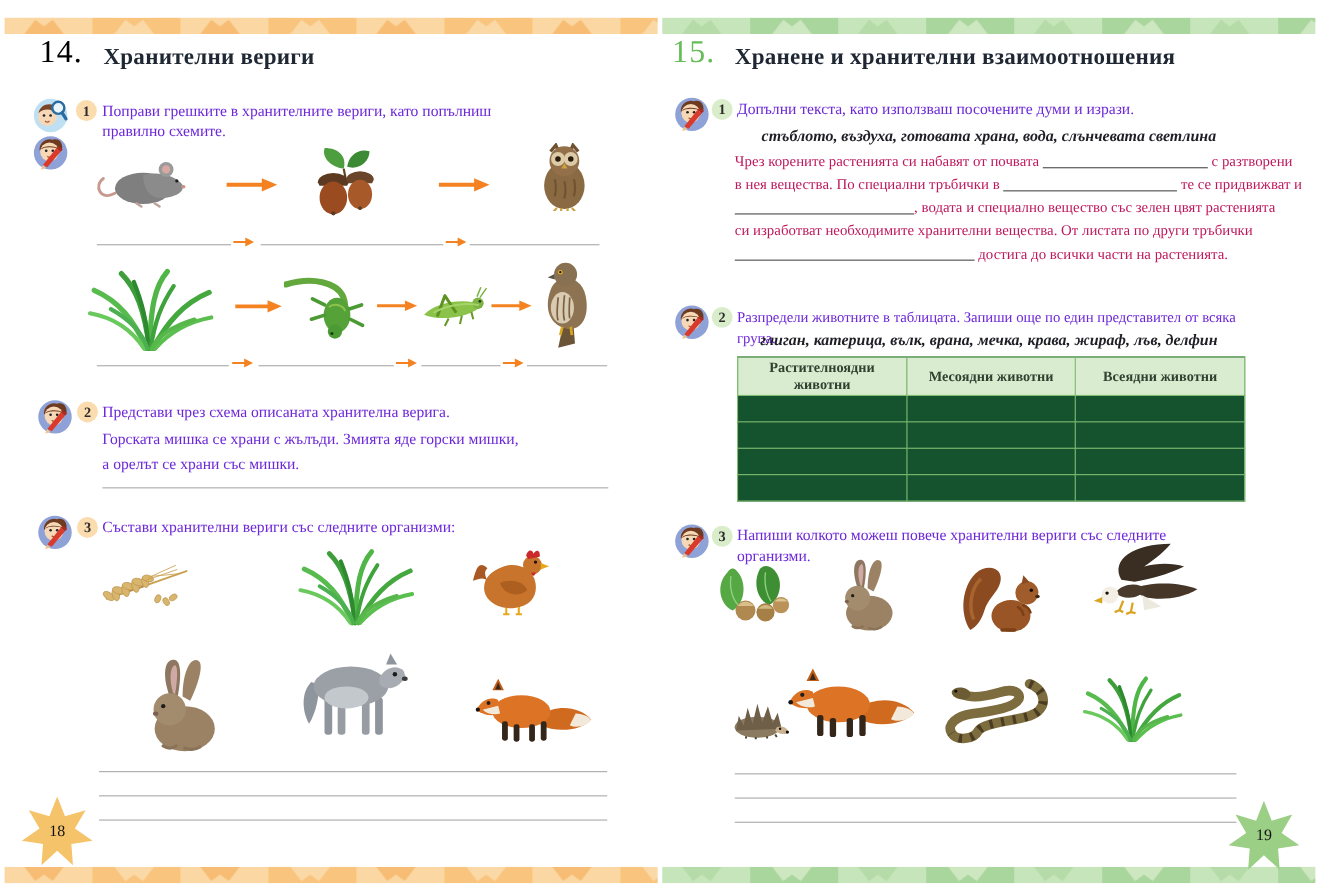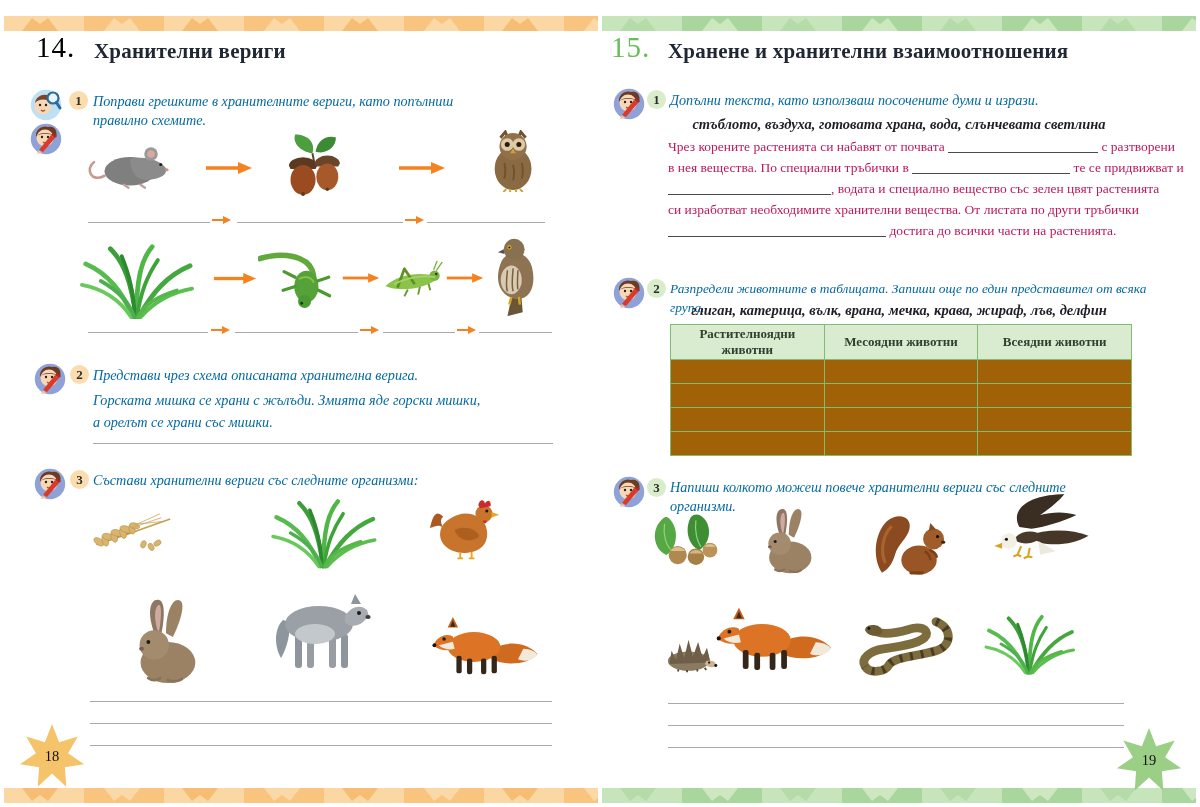--- a/index.html
+++ b/index.html
@@ -14,7 +14,7 @@
          font-size:13px;font-weight:bold;color:#2c2c2c;}
   .badge.peach{background:#fbdcae;}
   .badge.greenish{background:#d9edca;}
-  .tasktext{font-size:14.2px;line-height:18.5px;color:#0369a1;font-style:italic;}
+  .tasktext{font-size:14.2px;line-height:18.5px;color:#6d28d9;}
   .task-line{display:block;}
   .wline{border-top:1.4px solid #a9a9a9;height:0;}
   .wordbank{font-size:14.5px;font-weight:bold;font-style:italic;text-align:center;color:#1e1e26;}

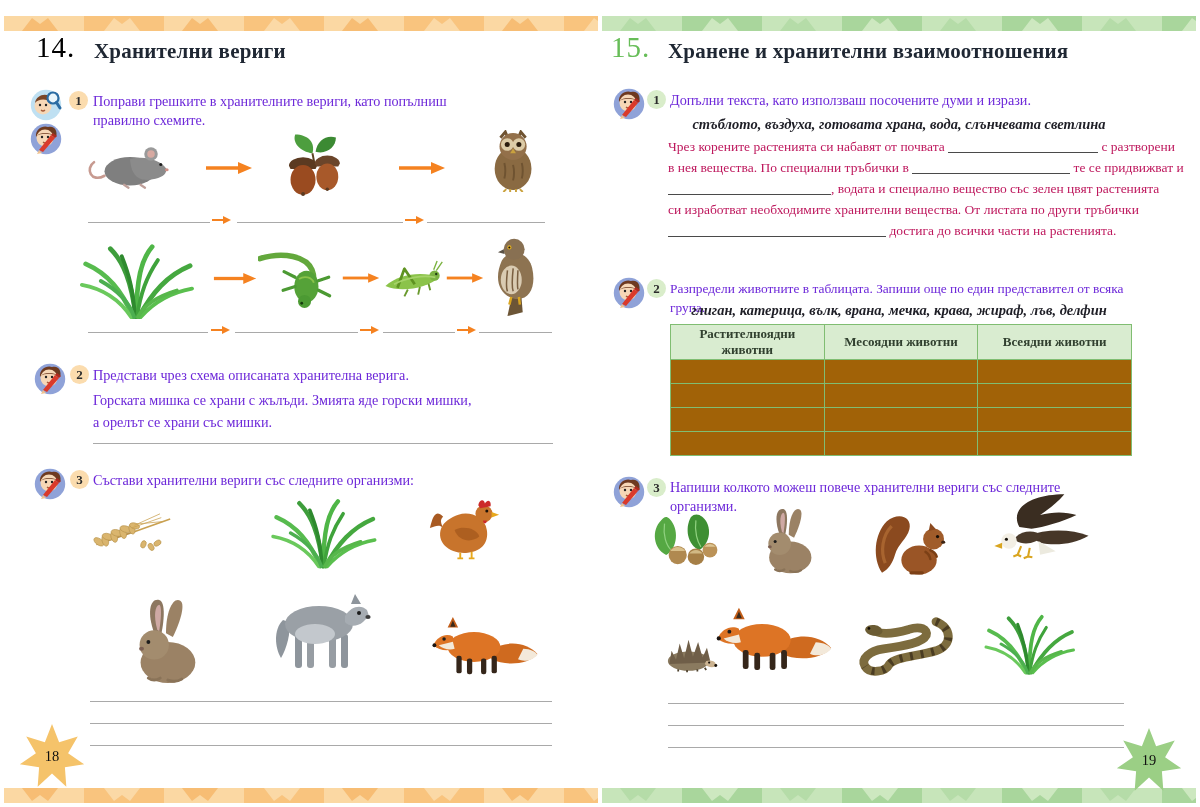--- a/index.html
+++ b/index.html
@@ -20,7 +20,7 @@
   .wordbank{font-size:14.5px;font-weight:bold;font-style:italic;text-align:center;color:#1e1e26;}
   .ft-line{font-size:13.5px;line-height:20.9px;white-space:nowrap;color:#be185d;}
   .blank{display:inline-block;height:12px;border-bottom:1.2px solid #4a4a4a;vertical-align:-2px;}
-  .anim-table{border-collapse:collapse;table-layout:fixed;width:462px;background:#a16207;}
+  .anim-table{border-collapse:collapse;table-layout:fixed;width:462px;background:#14532d;}
   .anim-table th{background:#d9ecd0;border:1.6px solid #80bd72;font-size:13px;font-weight:bold;
                  color:#31402f;padding:1px 4px;height:31px;text-align:center;}
   .anim-table td{border:1.6px solid #80bd72;height:21px;}

